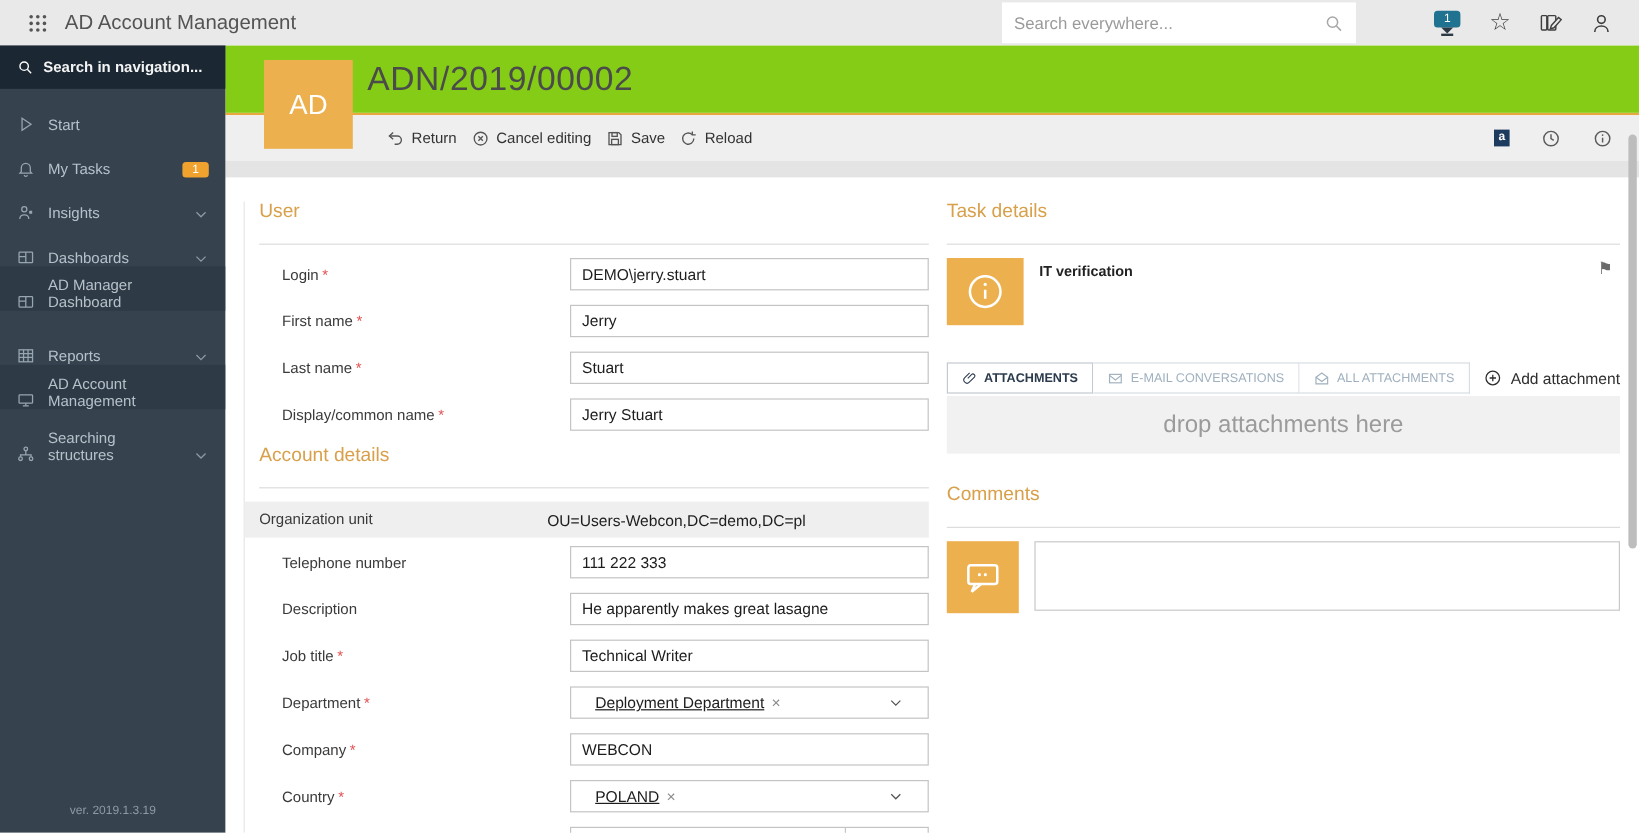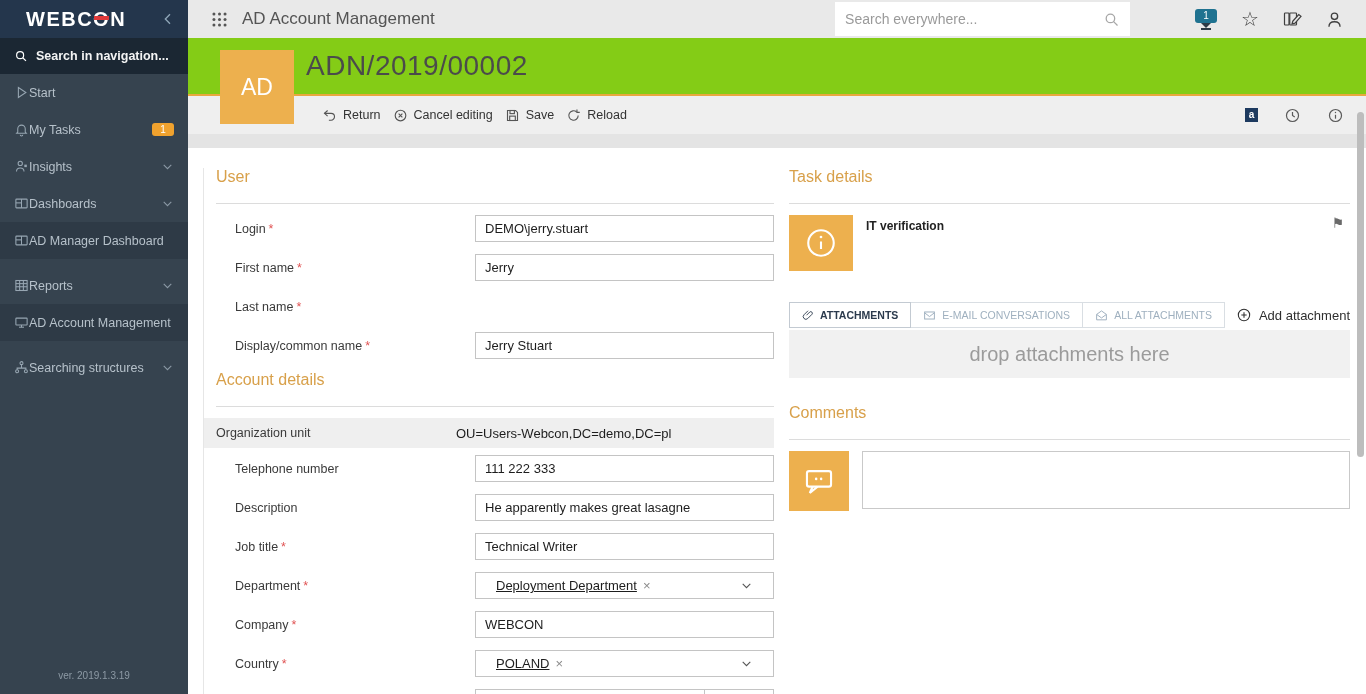--- a/index.html
+++ b/index.html
@@ -105,18 +105,6 @@
 <div class="app">
 
   <div class="topbar">
-    <div class="logo-area">
-      <div class="logo-text">
-          <span>WEBC</span>
-          <span class="logo-o">O</span>
-          <span>N</span>
-        </div>
-      <span class="collapse">
-        <svg class="ic" width="16" height="16" viewBox="0 0 24 24" fill="none" stroke="currentColor" stroke-width="2">
-            <path d="M15 5l-7 7 7 7"></path>
-          </svg>
-      </span>
-    </div>
     <div class="topbar-main">
       <span>
         <svg class="ic" width="19" height="19" viewBox="0 0 24 24" fill="#555">

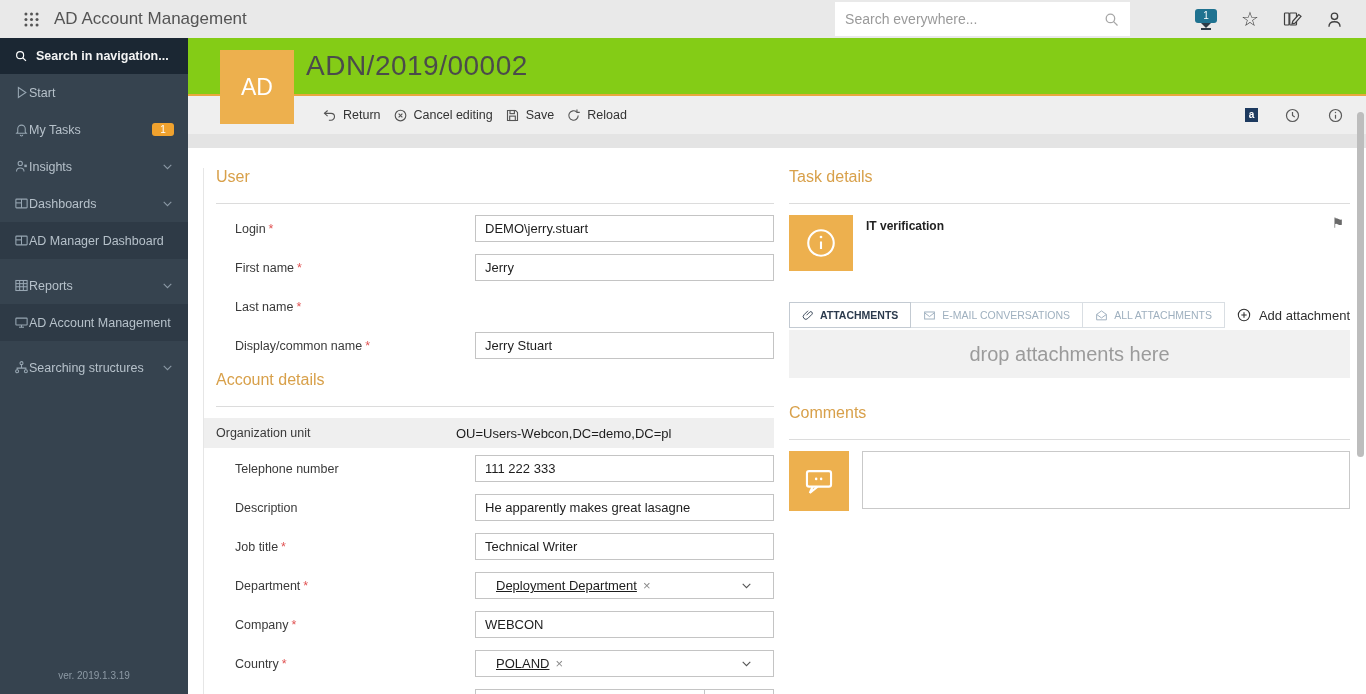--- a/index.html
+++ b/index.html
@@ -35,7 +35,7 @@
   .side-search { height:36px; background:#1b2733; display:flex; align-items:center; gap:8px; padding:0 14px; color:#fff; }
   .side-search input { flex:1; background:transparent; border:none; outline:none; color:#fff; font-size:12.5px; font-weight:bold; font-family:inherit; }
   .side-search input::placeholder { color:#fff; opacity:.95; }
-  .nav-item { height:37px; display:flex; align-items:center; padding:0 14px; font-size:12.5px; cursor:pointer; }
+  .nav-item { height:37px; display:flex; align-items:flex-end; gap:11px; padding:0 14px; font-size:12.5px; cursor:pointer; }
   .nav-item .lbl { flex:1; }
   .nav-item.sub { background:#2e3a46; }
   .nav-item.gap { margin-top:8px; }

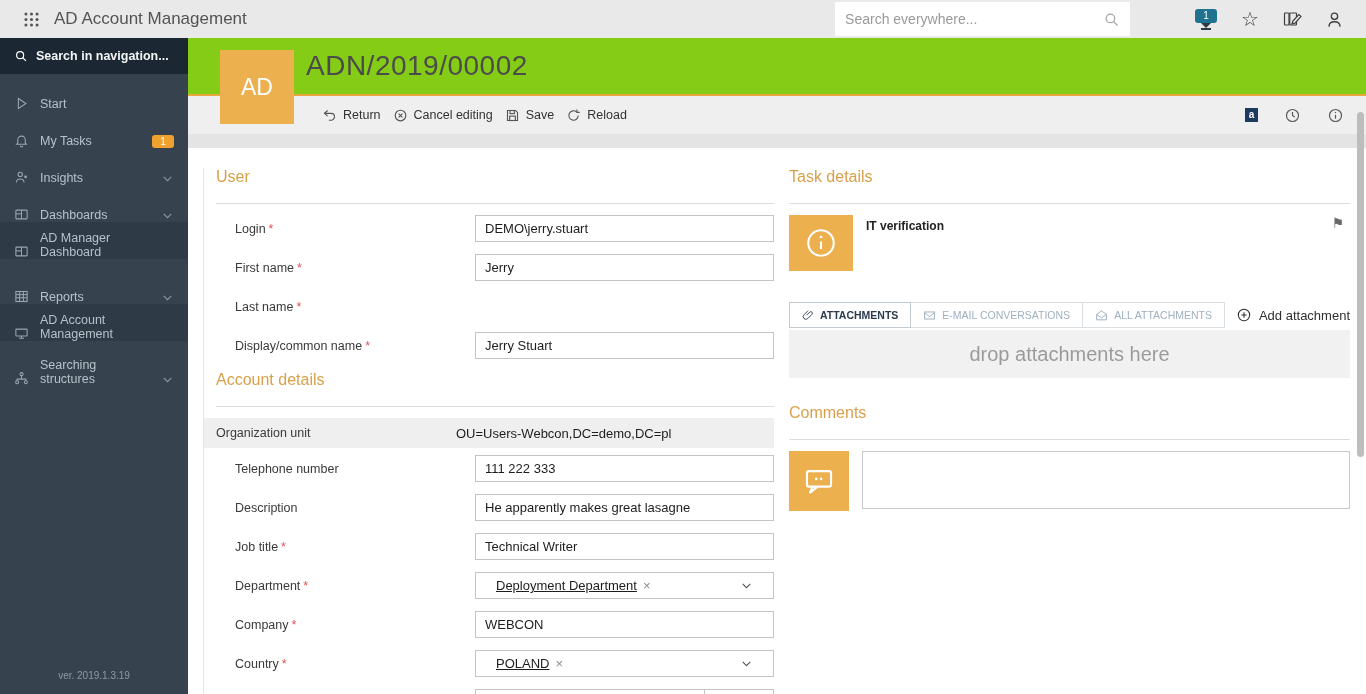--- a/index.html
+++ b/index.html
@@ -361,6 +361,7 @@
 
             <div class="frow">
               <div class="flabel"><span>Last name</span><span class="req">*</span></div>
+              <div class="fctl"><input class="tin" value="Stuart" style=""></div>
             </div>
 
             <div class="frow">

